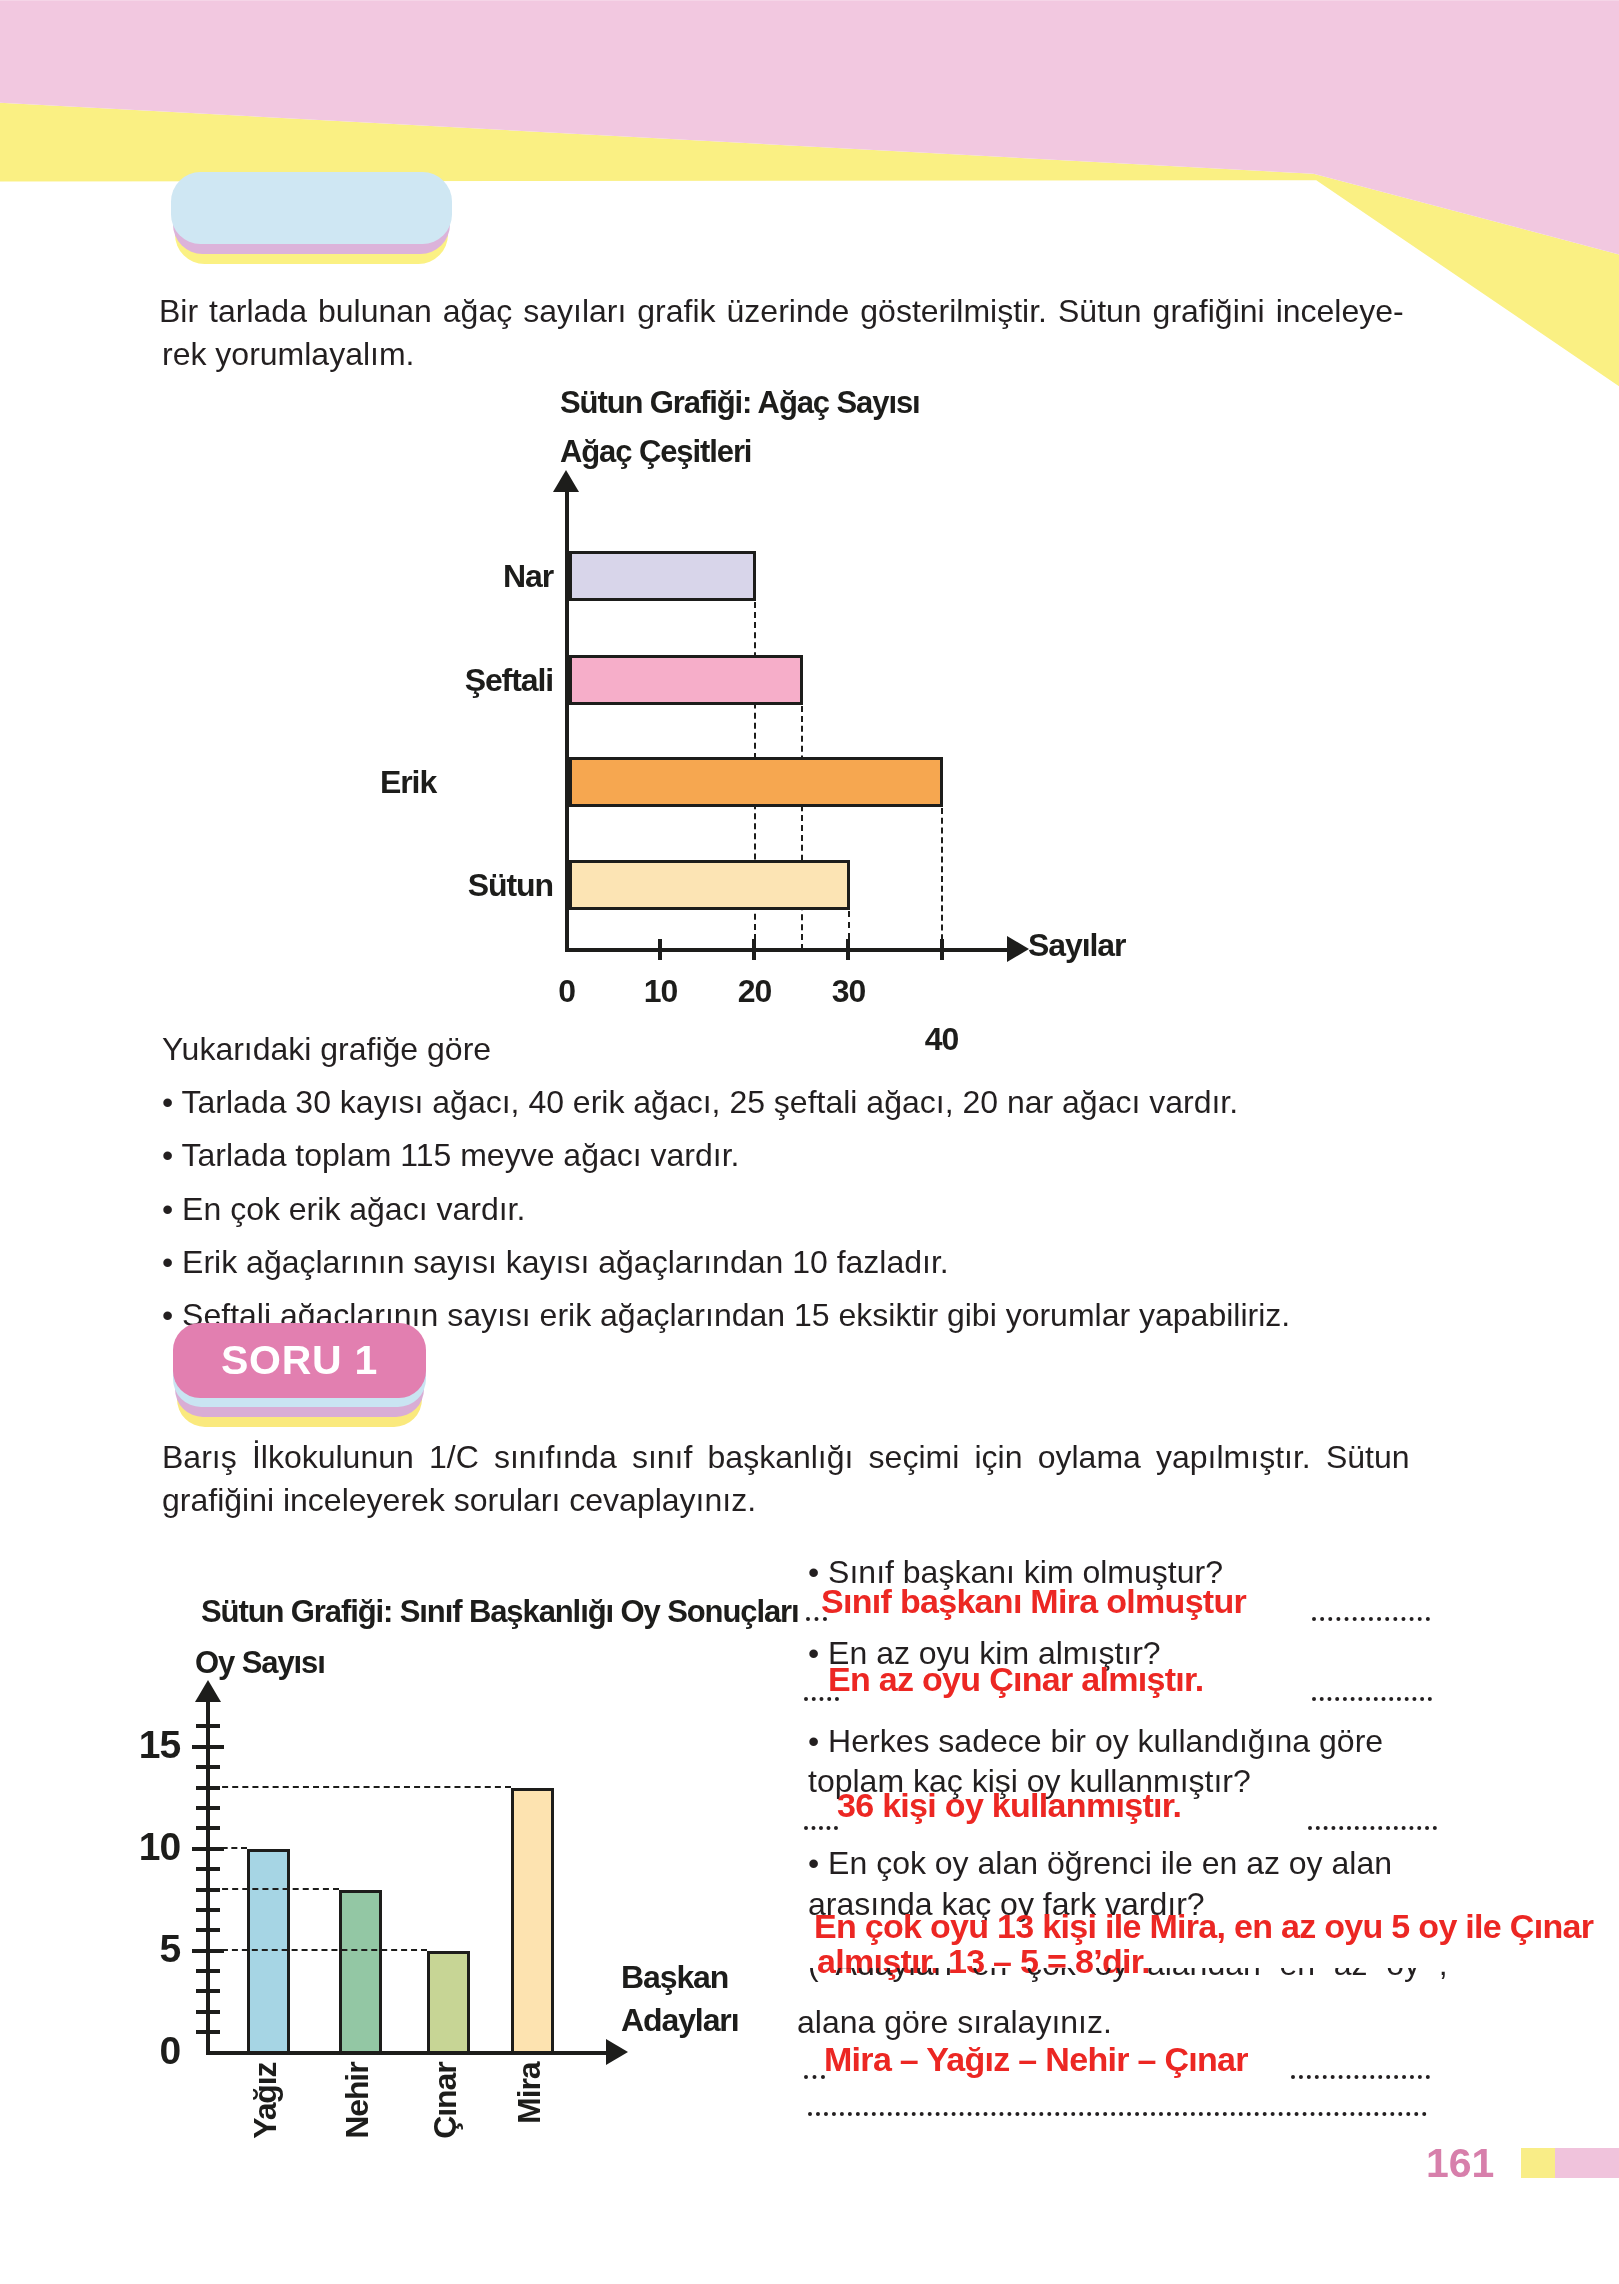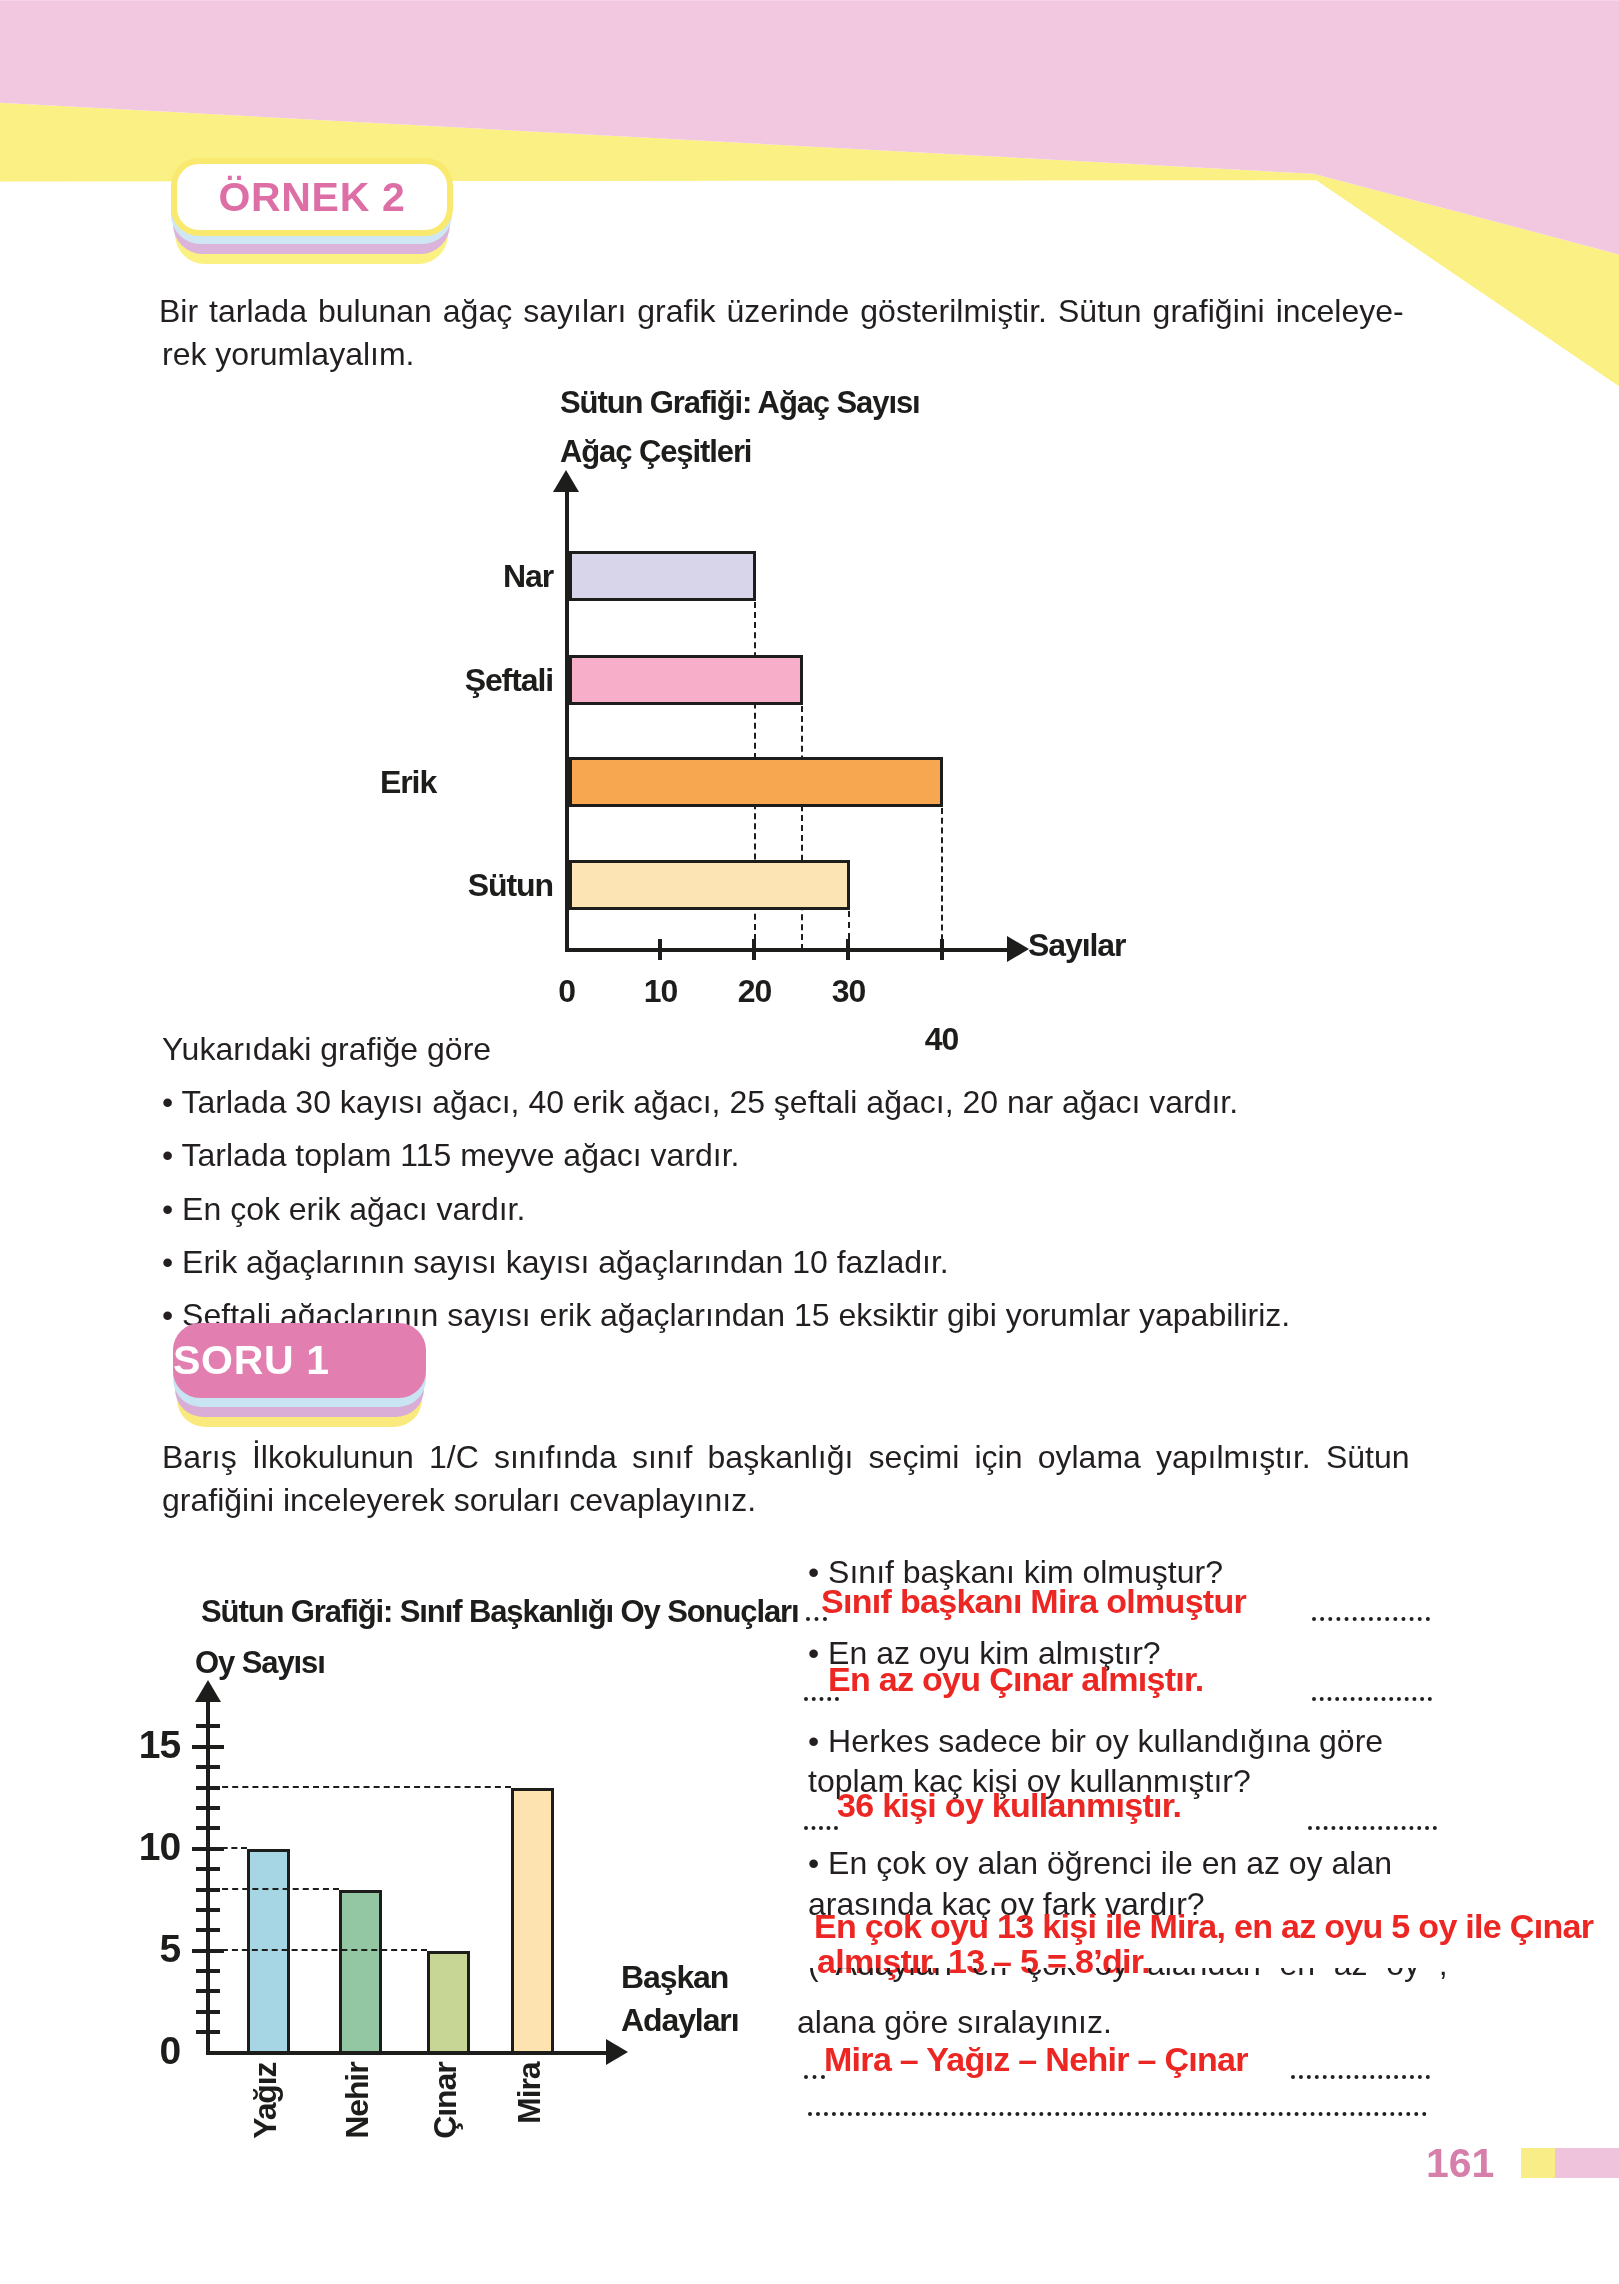--- a/index.html
+++ b/index.html
@@ -27,9 +27,6 @@
     <div class="abs" style="left: 4.2px; top: 34px; width: 273px; height: 72px; border-radius: 29.5px; background: rgb(251, 241, 131);"></div>
     <div class="abs" style="left: 2.1px; top: 24px; width: 277px; height: 72px; border-radius: 29.5px; background: rgb(220, 179, 218);"></div>
     <div class="abs" style="left: 0px; top: 14px; width: 281px; height: 72px; border-radius: 29.5px; background: rgb(207, 231, 243);"></div>
-    <div class="abs" style="left:0px;top:0px;width:270px;height:66px;border-radius:28px;border:6.3px solid #f9e96e;background:#ffffff;display:flex;align-items:center;justify-content:center;">
-      <span class="badge-label" style="color: rgb(221, 111, 166);">ÖRNEK 2</span>
-    </div>
   </div>
 
   <div class="abs bt" style="left:159px;top:290px;word-spacing:2.1px;">Bir tarlada bulunan ağaç sayıları grafik üzerinde gösterilmiştir. Sütun grafiğini inceleye-</div>

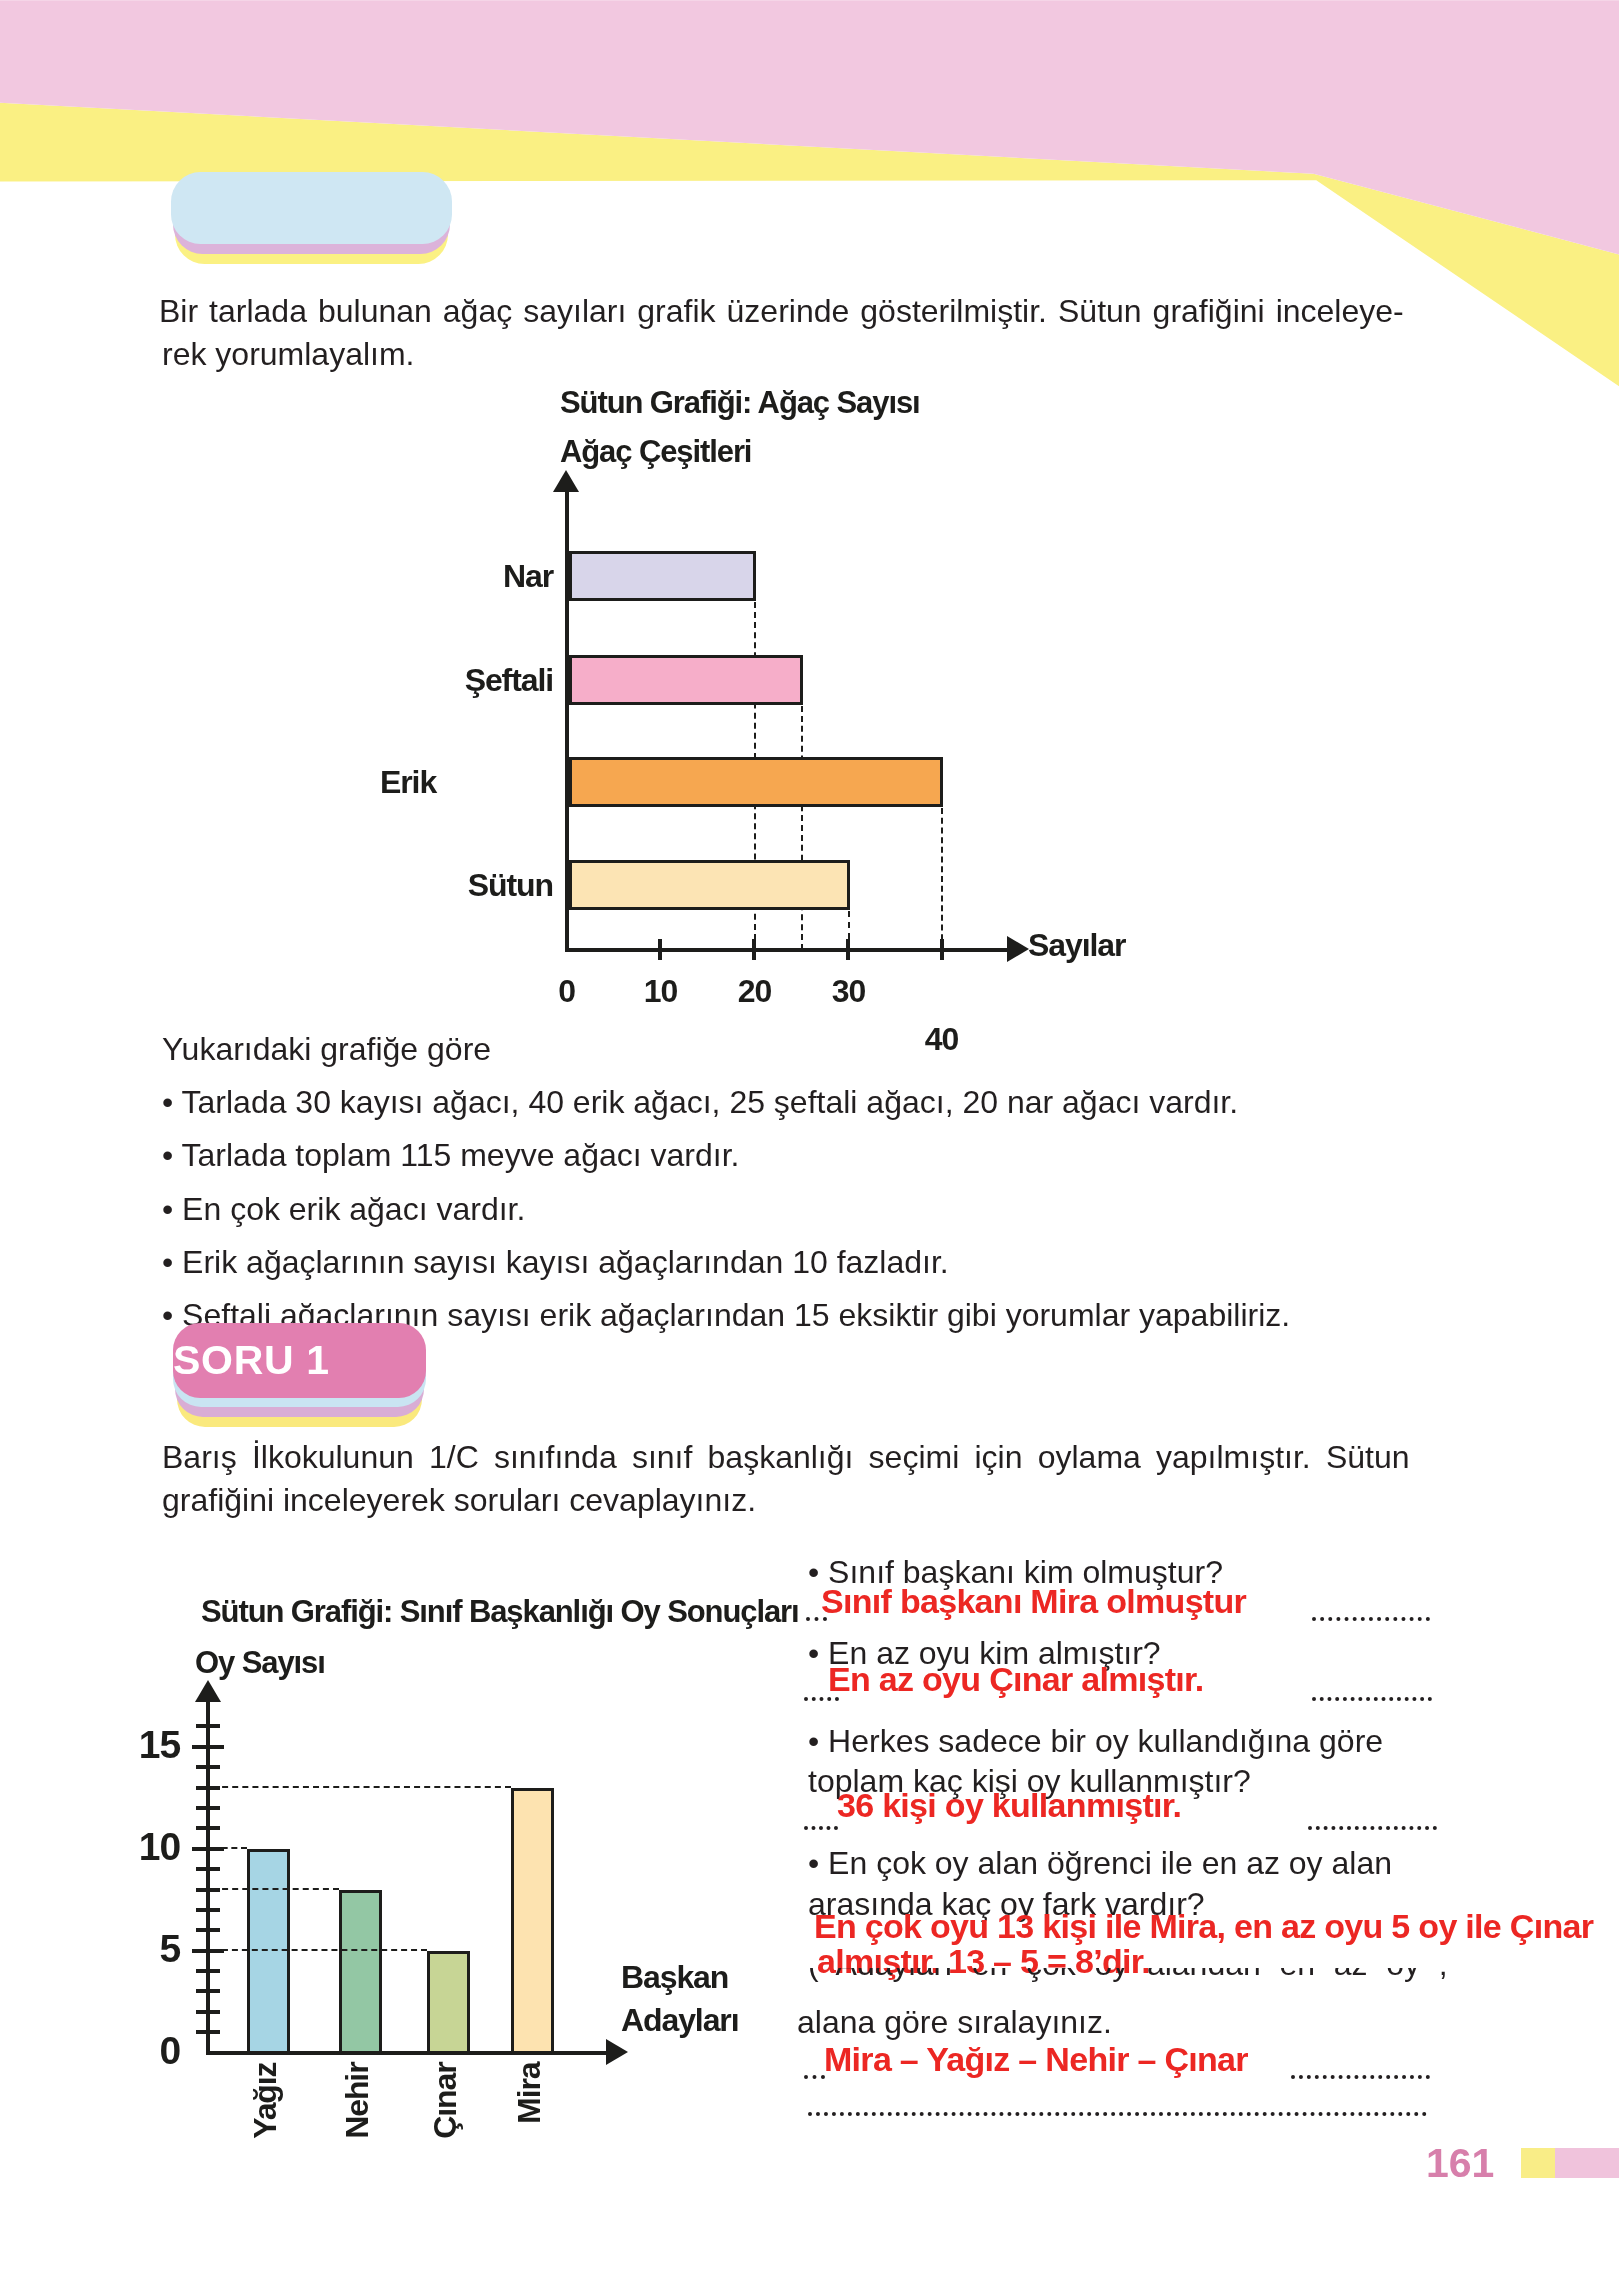--- a/index.html
+++ b/index.html
@@ -76,7 +76,7 @@
     <div class="abs" style="left: 4.2px; top: 37px; width: 245px; height: 67px; border-radius: 28px; background: rgb(250, 233, 125);"></div>
     <div class="abs" style="left: 2.1px; top: 27px; width: 249px; height: 67px; border-radius: 28px; background: rgb(217, 173, 213);"></div>
     <div class="abs" style="left: 0px; top: 17px; width: 253px; height: 67px; border-radius: 28px; background: rgb(201, 228, 242);"></div>
-    <div class="abs" style="left: 0px; top: 0px; width: 253px; height: 75px; border-radius: 27px; display: flex; align-items: center; background: rgb(226, 127, 176);">
+    <div class="abs" style="left: 0px; top: 0px; width: 253px; height: 75px; border-radius: 27px; display: flex; align-items: center; justify-content: center; background: rgb(226, 127, 176);">
       <span class="badge-label" style="color: rgb(255, 255, 255);">SORU 1</span>
     </div>
   </div>

